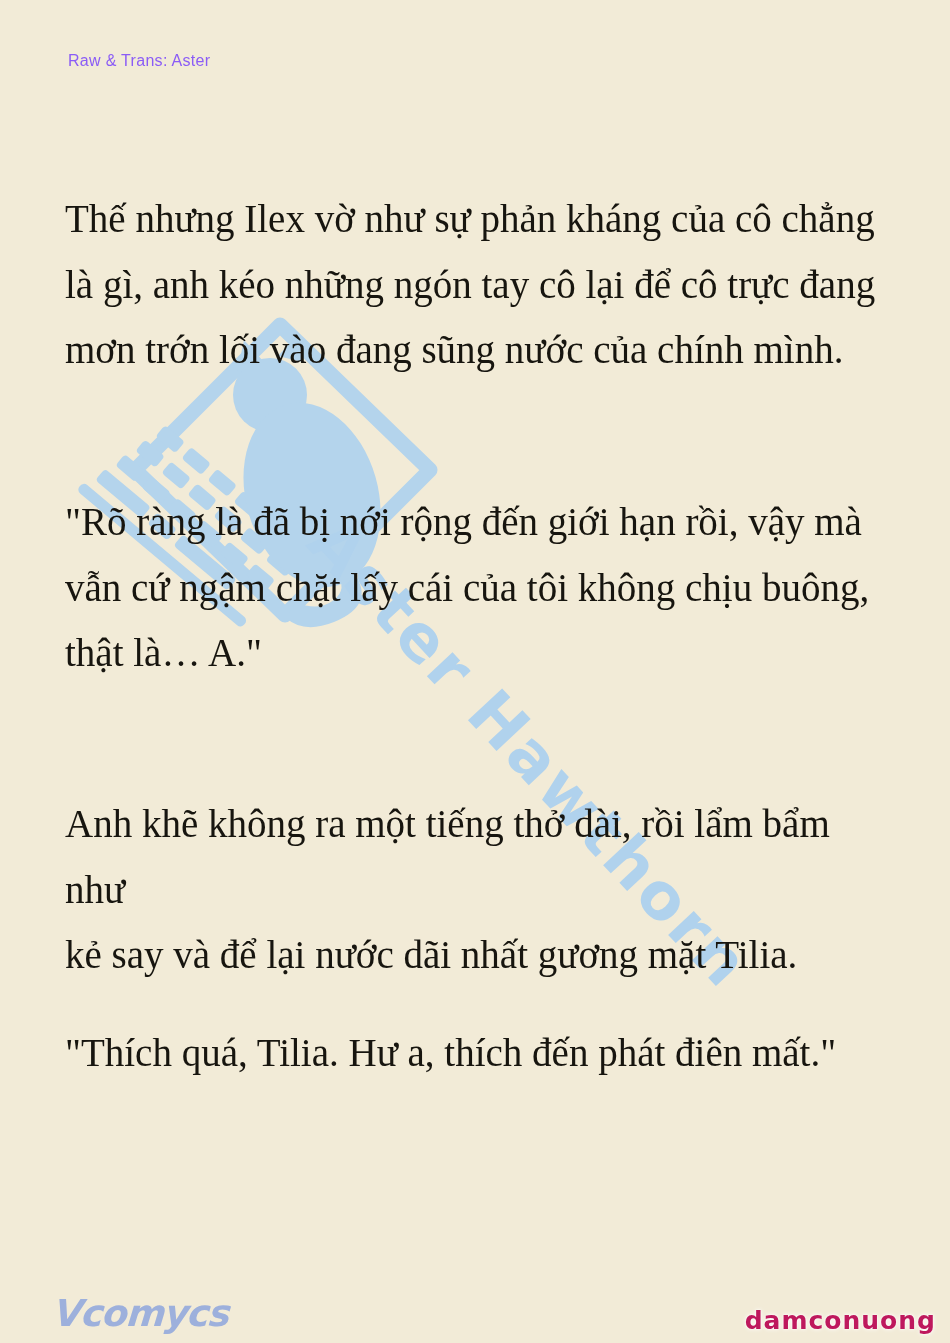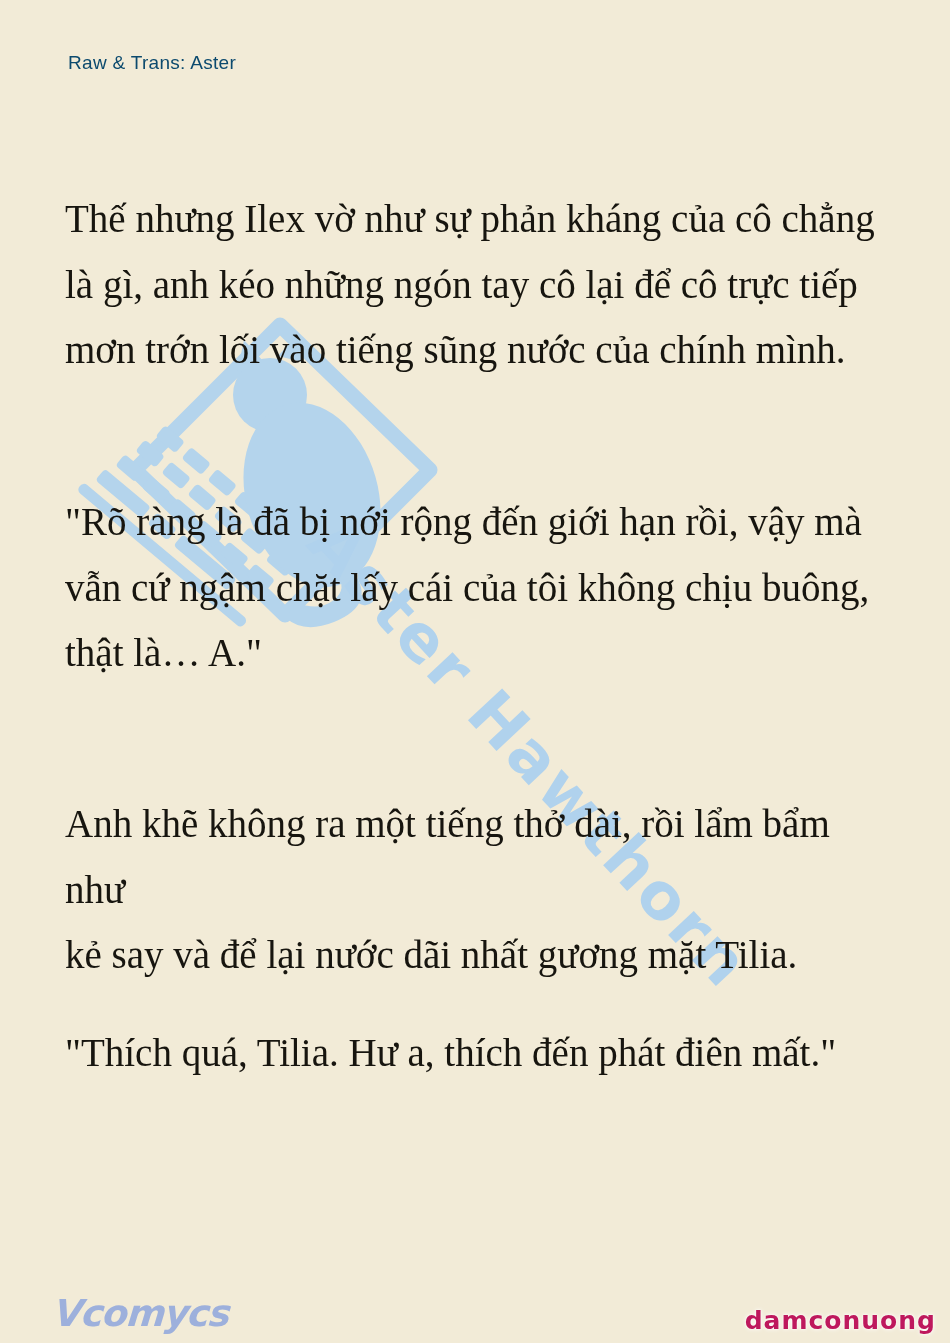--- a/index.html
+++ b/index.html
@@ -17,9 +17,9 @@
     left: 68px;
     top: 52px;
     font-family: "Liberation Sans", sans-serif;
-    font-size: 19px;
+    font-size: 16px;
     letter-spacing: .3px;
-    color: #0c4a6e;
+    color: #8b5cf6;
     z-index: 2;
   }
   

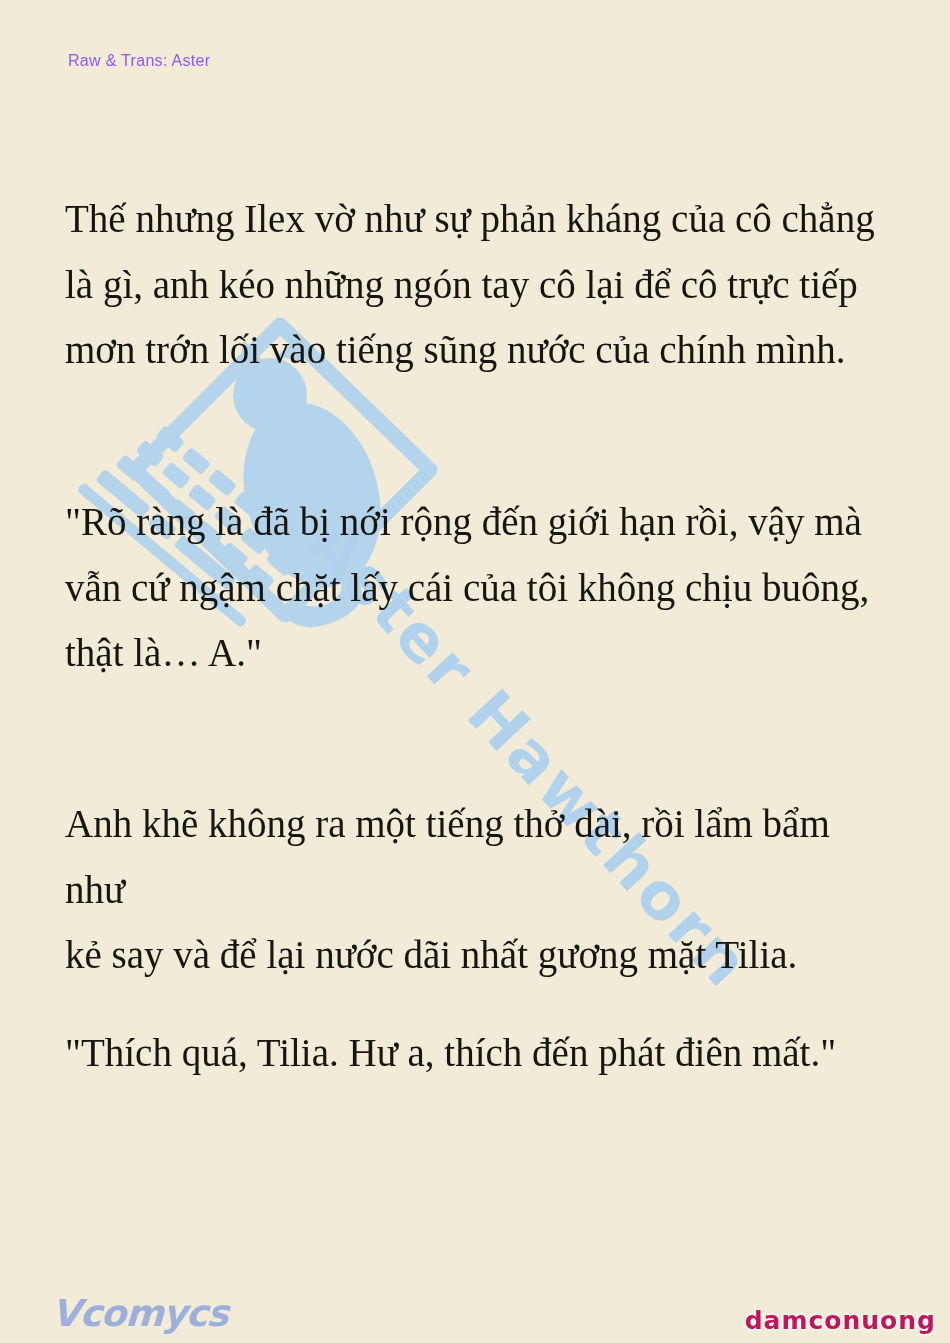--- a/index.html
+++ b/index.html
@@ -152,7 +152,7 @@
 
   <div class="para para-1">
     <div>Thế nhưng Ilex vờ như sự phản kháng của cô chẳng</div>
-    <div>là gì, anh kéo những ngón tay cô lại để cô trực tiếp</div>
+    <div>là gì, anh kéo những ngón tay cô lại để cô trực đang</div>
     <div>mơn trớn lối vào tiếng sũng nước của chính mình.</div>
   </div>
 

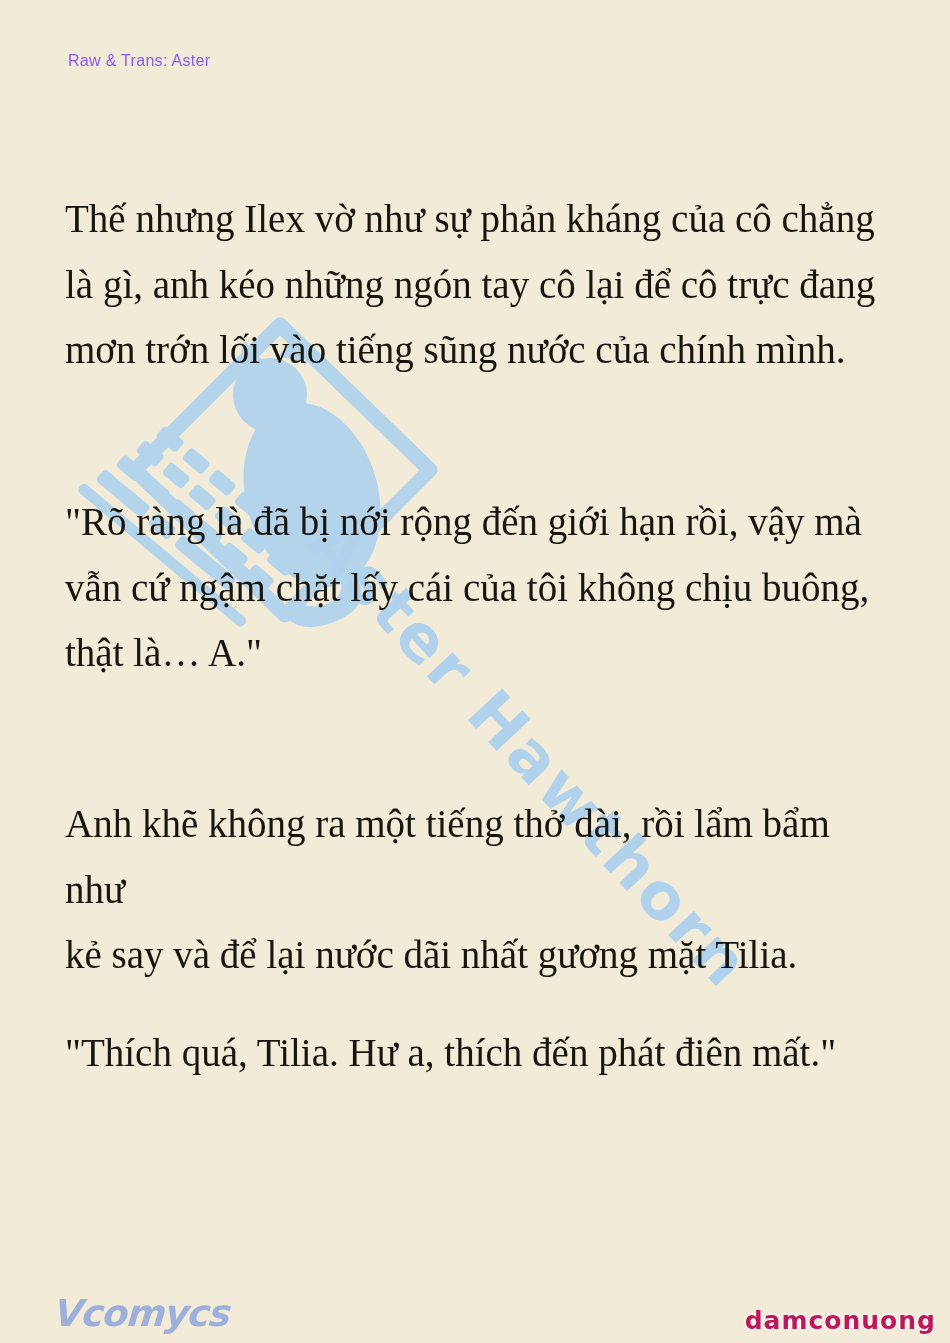--- a/index.html
+++ b/index.html
@@ -153,7 +153,7 @@
   <div class="para para-1">
     <div>Thế nhưng Ilex vờ như sự phản kháng của cô chẳng</div>
     <div>là gì, anh kéo những ngón tay cô lại để cô trực đang</div>
-    <div>mơn trớn lối vào tiếng sũng nước của chính mình.</div>
+    <div>mơn trớn lối vào đang sũng nước của chính mình.</div>
   </div>
 
   <div class="para para-2">

